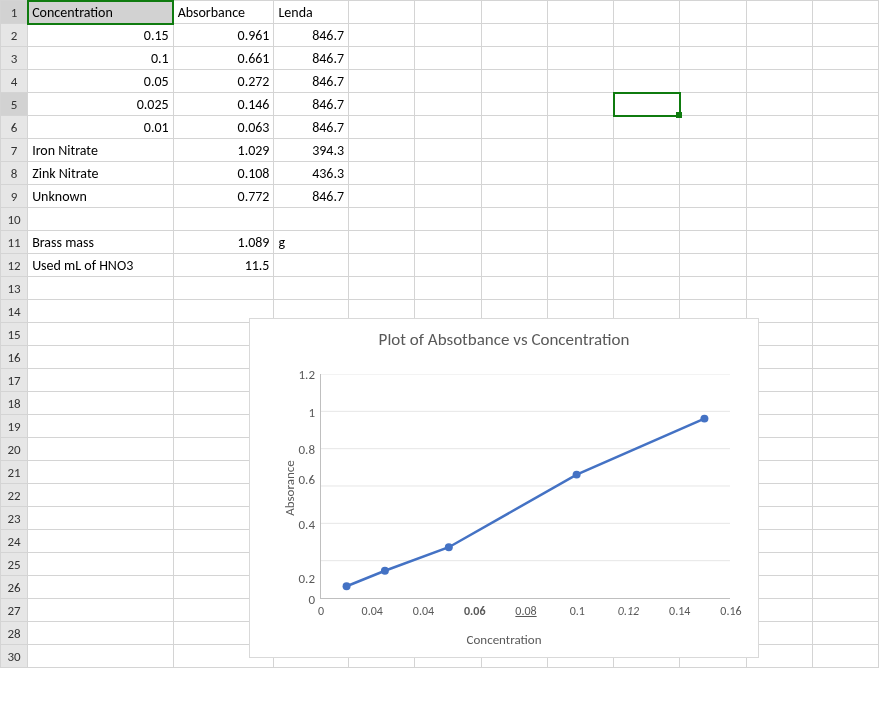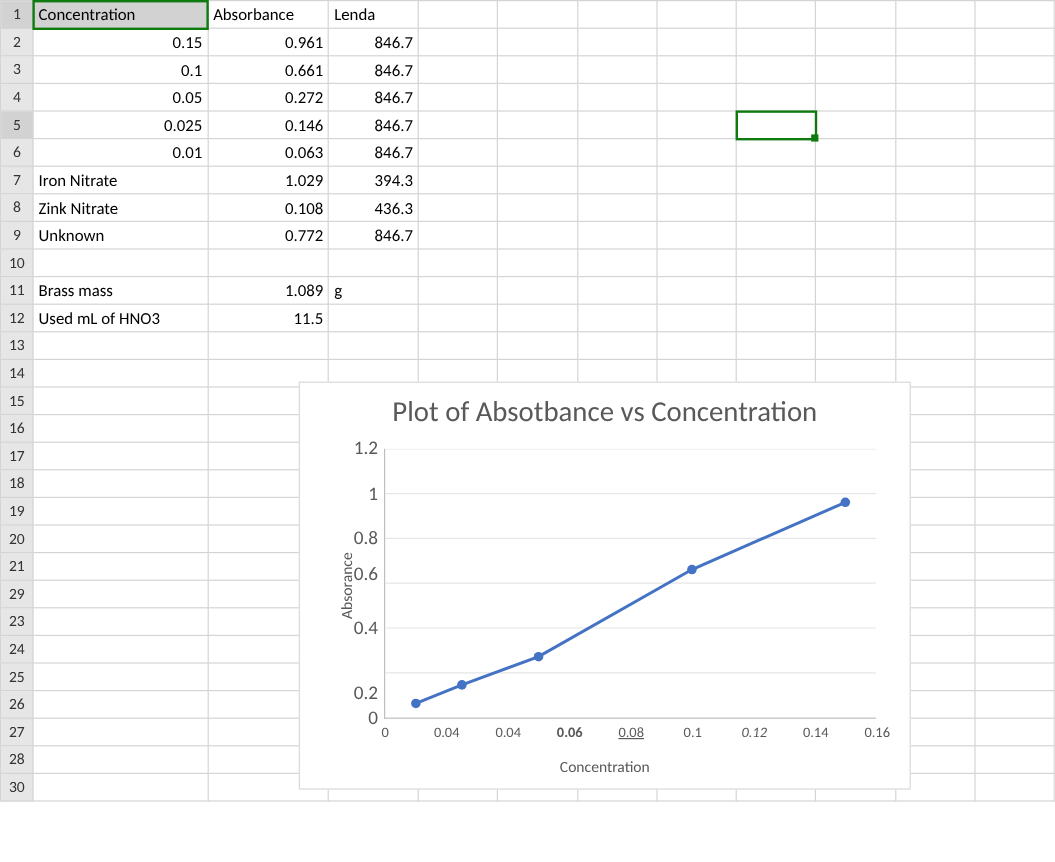--- a/index.html
+++ b/index.html
@@ -74,7 +74,7 @@
     .chart-title {
       text-align: center;
       color: #595959;
-      font-size: 24px;
+      font-size: 17px;
       margin-top: 10px;
     }
     .plot-area {

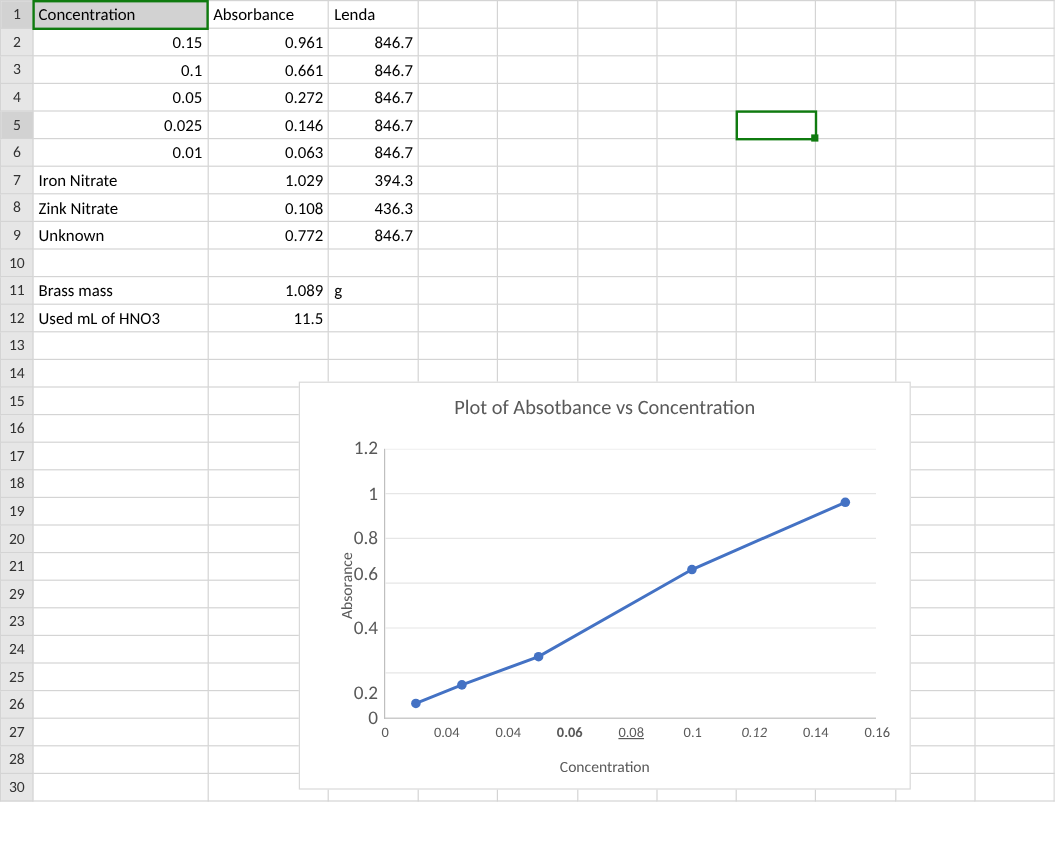--- a/index.html
+++ b/index.html
@@ -89,7 +89,7 @@
     .ytick {
       position: absolute;
       right: 415px;
-      font-size: 16px;
+      font-size: 13px;
       color: #595959;
       transform: translateY(-50%);
       text-align: right;

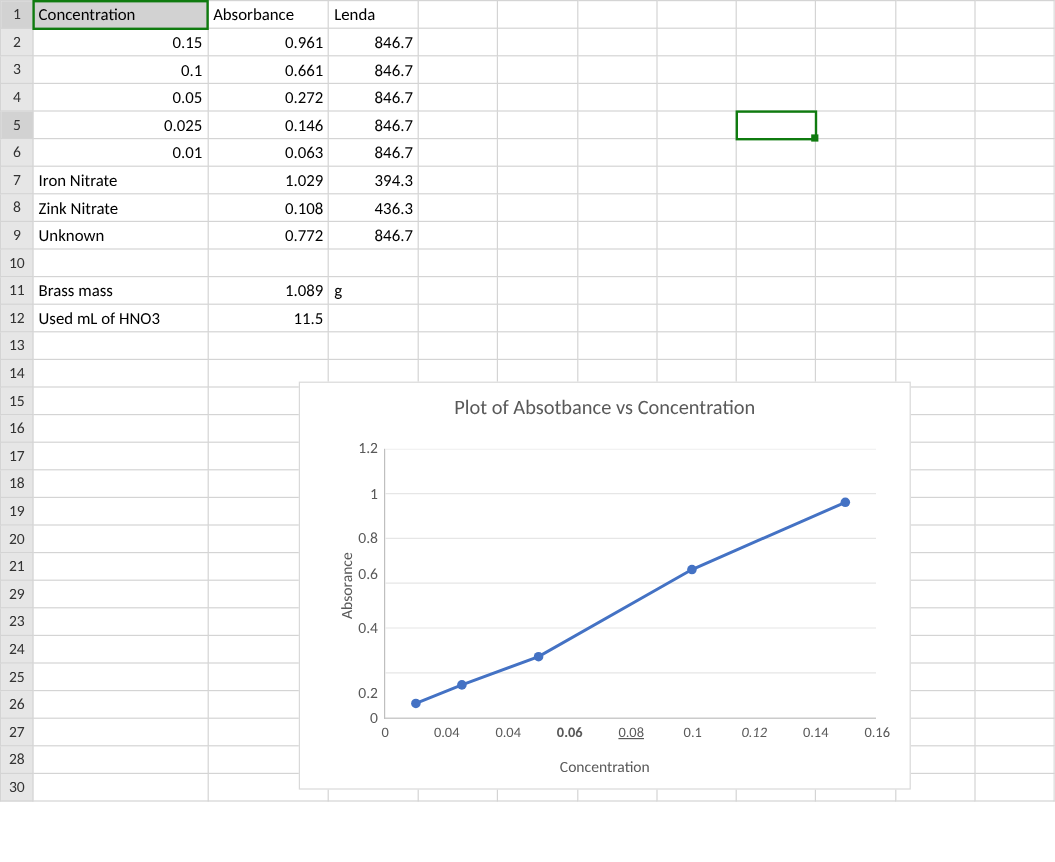--- a/index.html
+++ b/index.html
@@ -439,7 +439,7 @@
         <td></td>
       </tr>
       <tr>
-        <td class="rowhdr">29</td>
+        <td class="rowhdr">22</td>
         <td></td>
         <td></td>
         <td></td>

